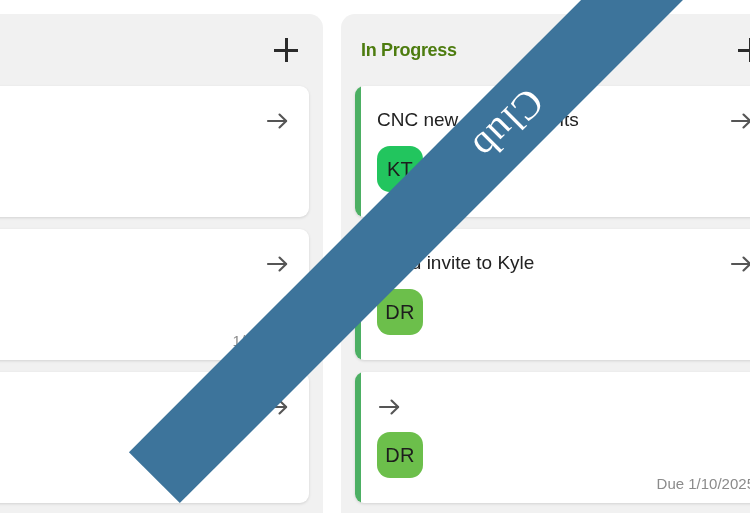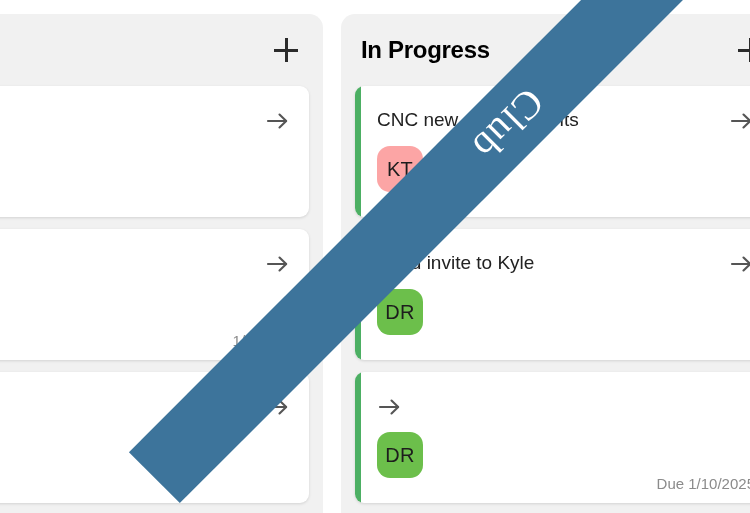--- a/index.html
+++ b/index.html
@@ -47,9 +47,9 @@
   }
 
   .column-title {
-    font-size: 24px;
+    font-size: 18px;
     font-weight: bold;
-    color: #000000;
+    color: #4d7c0f;
     letter-spacing: -0.3px;
     white-space: nowrap;
   }

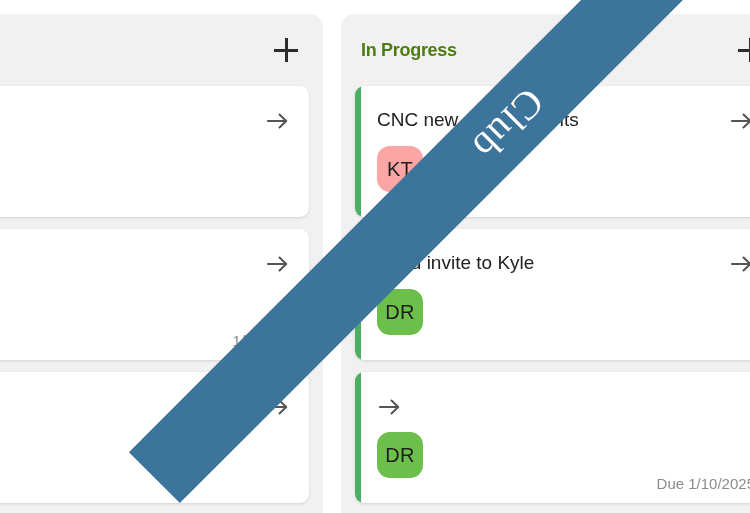--- a/index.html
+++ b/index.html
@@ -231,7 +231,7 @@
               </svg>
             </div>
           </div>
-          <div class="avatar" style="background: #fca5a5;">KT</div>
+          <div class="avatar" style="background: #22c55e;">KT</div>
         </div>
         <div class="card">
           <div class="card-accent"></div>

